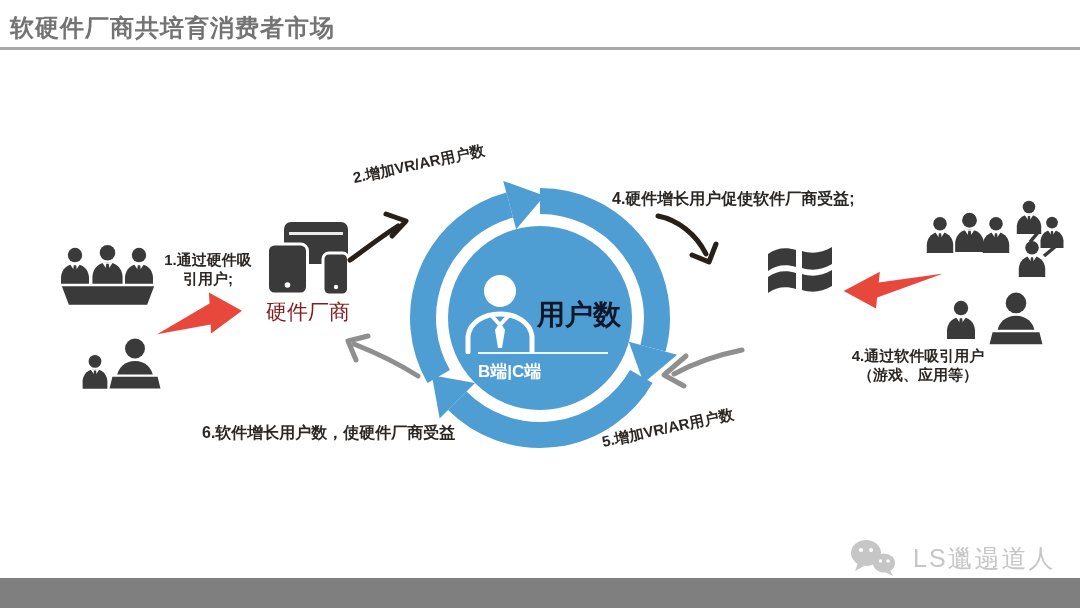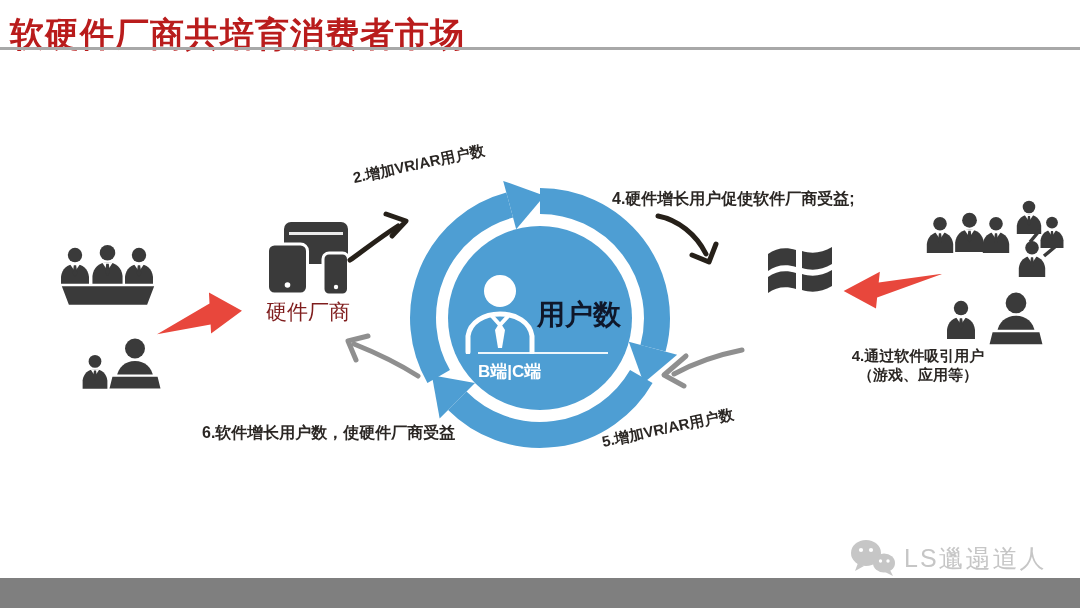--- a/index.html
+++ b/index.html
@@ -13,7 +13,7 @@
        font-family:"Liberation Sans","DejaVu Sans",sans-serif}
   .stage{position:relative;width:1080px;height:608px;background:#fff}
   .abs{position:absolute}
-  .page-title{left:10px;top:12px;font-size:34px;font-weight:800;color:#b91c1c;letter-spacing:1px;white-space:nowrap}
+  .page-title{left:10px;top:12px;font-size:24px;font-weight:800;color:#737373;letter-spacing:1px;white-space:nowrap}
   .title-rule{left:0;top:47px;width:1080px;height:3px;background:var(--rule-gray)}
   .step{font-size:15px;font-weight:700;color:var(--text-dark);line-height:19px;white-space:nowrap}
   .center-text{text-align:center;white-space:normal}

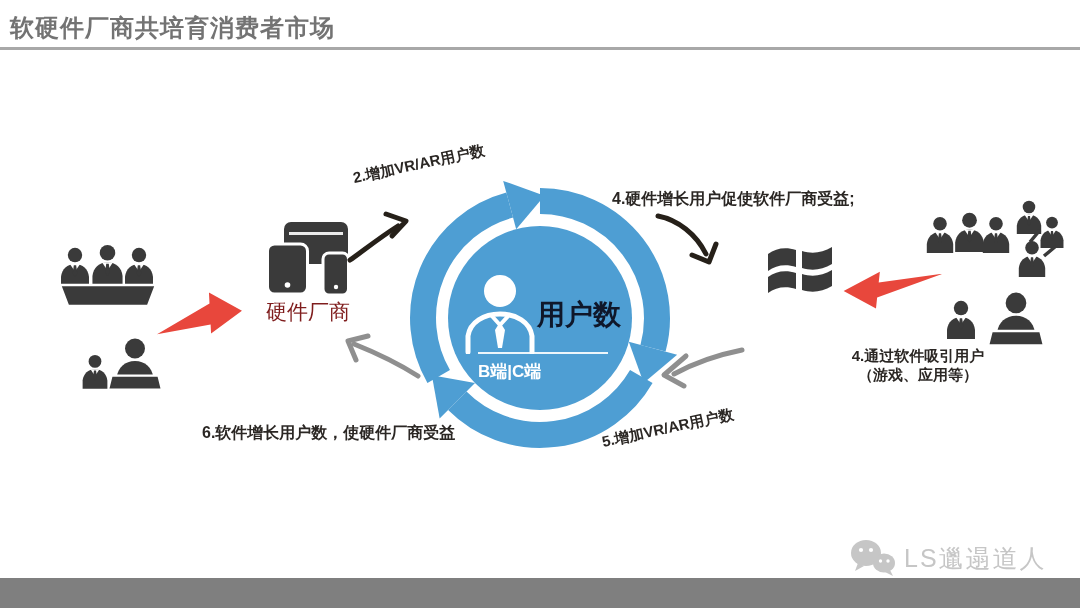--- a/index.html
+++ b/index.html
@@ -67,6 +67,10 @@
     <use href="#sym-laptop-person" x="28" y="2" width="54" height="54"></use>
   </svg>
 
+  <div class="abs step center-text" style="left:150px;top:250px;width:116px">
+    <span>1.通过硬件吸</span><br>
+    <span>引用户;</span>
+  </div>
   <svg class="abs" style="left:156px;top:286px" width="86" height="54" viewBox="0 0 86 54">
     <path class="red-fill" d="M0 46 L54 18 L54 7 L86 27 L54 48 L54 39 Z" transform="rotate(-3 43 27)"></path>
   </svg>

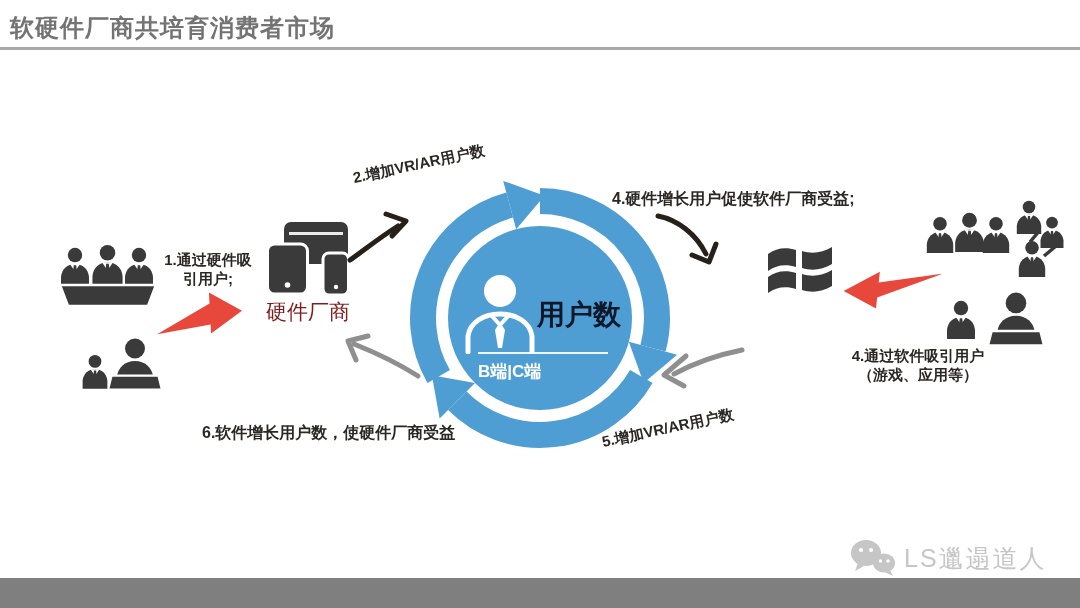--- a/index.html
+++ b/index.html
@@ -28,7 +28,7 @@
   .circle-label{color:#0f172a;font-weight:800;font-size:28px;white-space:nowrap}
   .circle-divider{width:130px;height:2px;background:rgba(255,255,255,.9)}
   .circle-sublabel{color:#fff;font-weight:700;font-size:17px;width:130px;white-space:nowrap}
-  .watermark{display:flex;align-items:center;gap:8px;color:var(--watermark-gray);
+  .watermark{display:flex;align-items:center;gap:17px;color:var(--watermark-gray);
              font-size:25px;letter-spacing:2px;text-shadow:1px 1px 1px #fff;white-space:nowrap}
   .bottom-bar{left:0;top:578px;width:1080px;height:30px;background:var(--bottom-bar)}
 </style>

